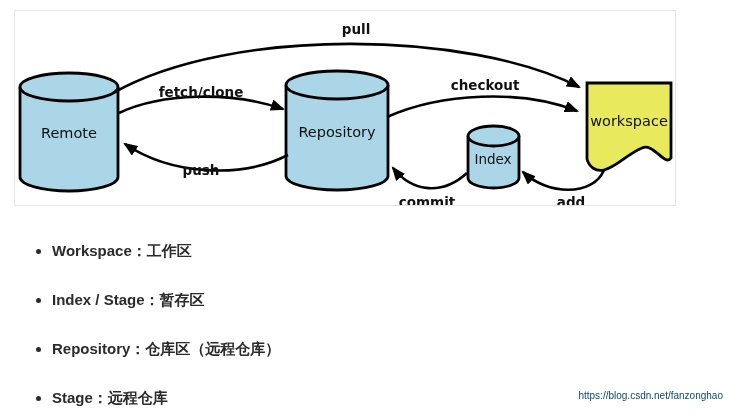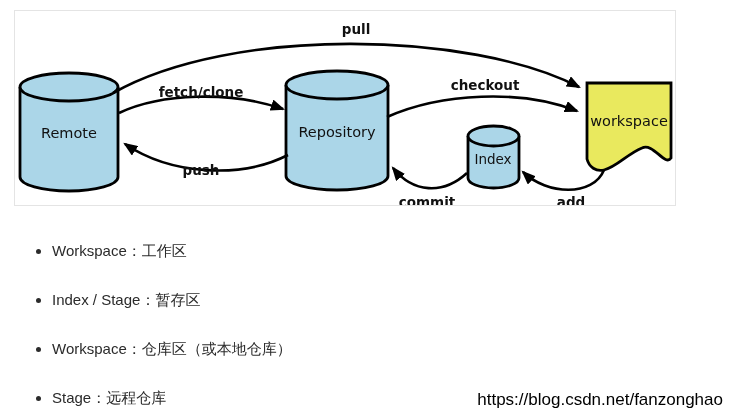--- a/index.html
+++ b/index.html
@@ -24,7 +24,7 @@
     margin: 0; padding: 0; list-style: disc;
     color: #2b2b2b; font-size: 15px;
   }
-  .legend li { margin-bottom: 33px; line-height: 16px; }
+  .legend li { margin-bottom: 33px; line-height: 16px; font-weight: bold; }
   .watermark {
     position: absolute; right: 7px; top: 390px;
     font-size: 17px; color: #000000; white-space: nowrap;

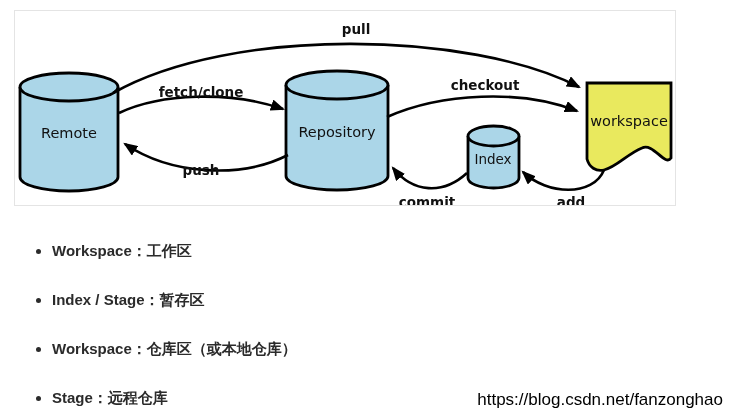--- a/index.html
+++ b/index.html
@@ -83,7 +83,7 @@
 <ul class="legend">
   <li>Workspace：工作区</li>
   <li>Index / Stage：暂存区</li>
-  <li>Workspace：仓库区（或本地仓库）</li>
+  <li>Repository：仓库区（远程仓库）</li>
   <li>Stage：远程仓库</li>
 </ul>
 

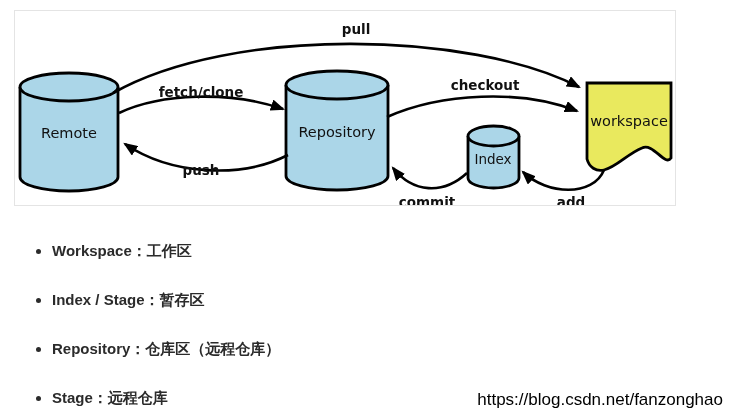--- a/index.html
+++ b/index.html
@@ -27,7 +27,7 @@
   .legend li { margin-bottom: 33px; line-height: 16px; font-weight: bold; }
   .watermark {
     position: absolute; right: 7px; top: 390px;
-    font-size: 17px; color: #000000; white-space: nowrap;
+    font-size: 10px; color: #0c4a6e; white-space: nowrap;
   }
 </style>
 </head>

